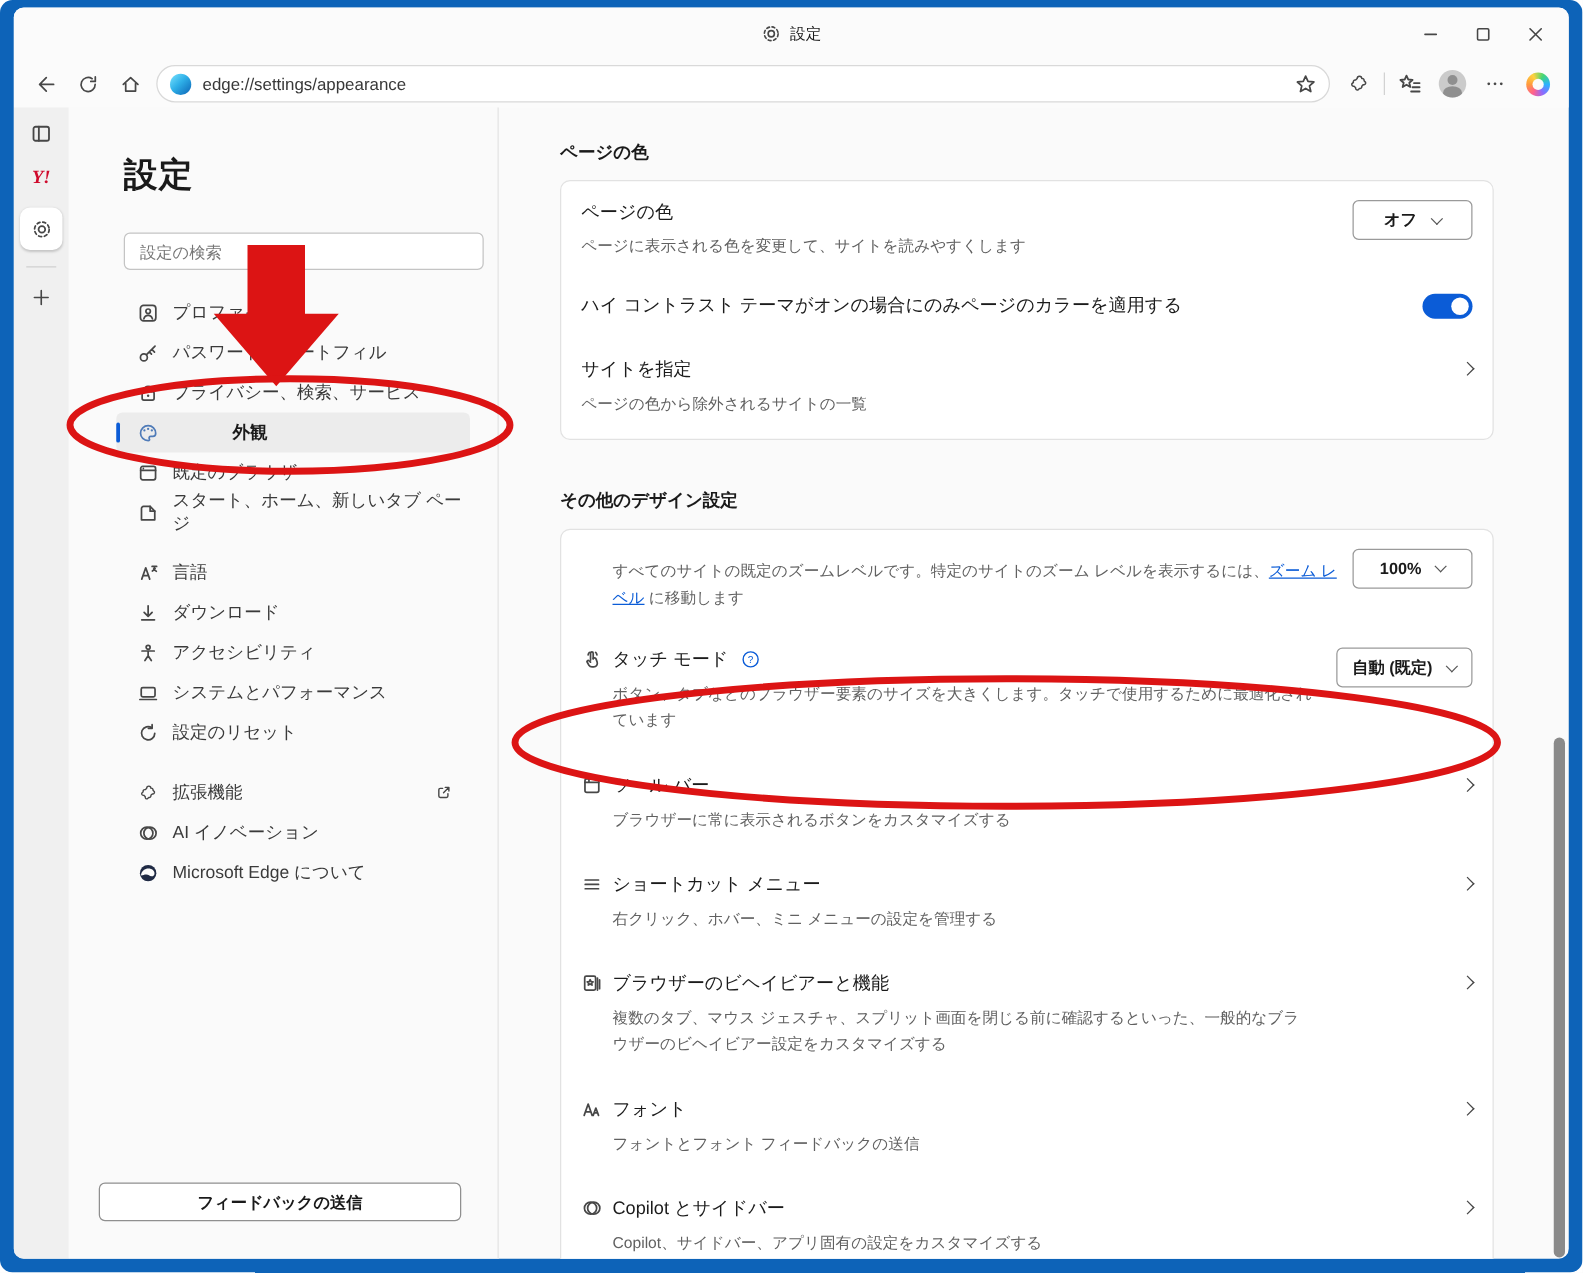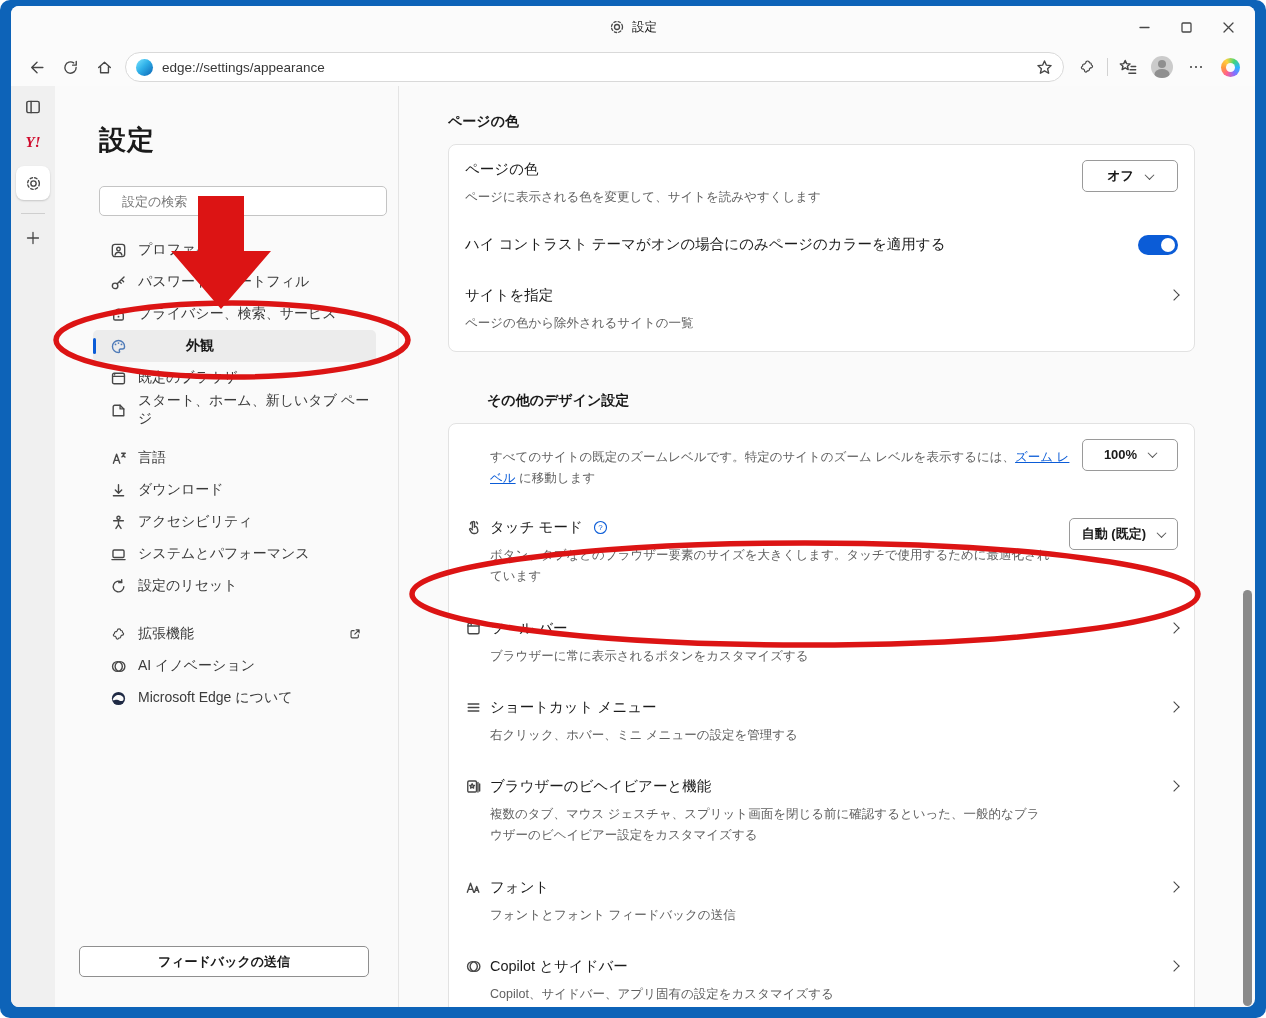--- a/index.html
+++ b/index.html
@@ -43,7 +43,7 @@
   
   .sidebar { width:344px; background:#fafafa; border-right:1px solid #e4e4e4; position:relative; padding:0 0 0 30px; flex:0 0 auto; }
   .sb-title { font-size:27px; font-weight:bold; color:#1a1a1a; margin:36px 0 0 14px; letter-spacing:1px; }
-  .sb-search { margin:28px 0 0 14px; width:288px; height:30px; border:1px solid #c4c4c4; border-radius:5px; background:#fff; padding:0 22px; font-size:13px; color:#4c1d95; font-family:inherit; }
+  .sb-search { margin:28px 0 0 14px; width:288px; height:30px; border:1px solid #c4c4c4; border-radius:5px; background:#fff; padding:0 12px; font-size:13px; color:#4c1d95; font-family:inherit; }
   .sb-search::placeholder { color:#767676; }
   .nav { margin-top:18px; }
   .nav-item { position:relative; display:flex; align-items:center; height:32px; width:283px; margin-left:8px; padding-left:17px; border-radius:5px; font-size:14px; color:#3a3a3a; }

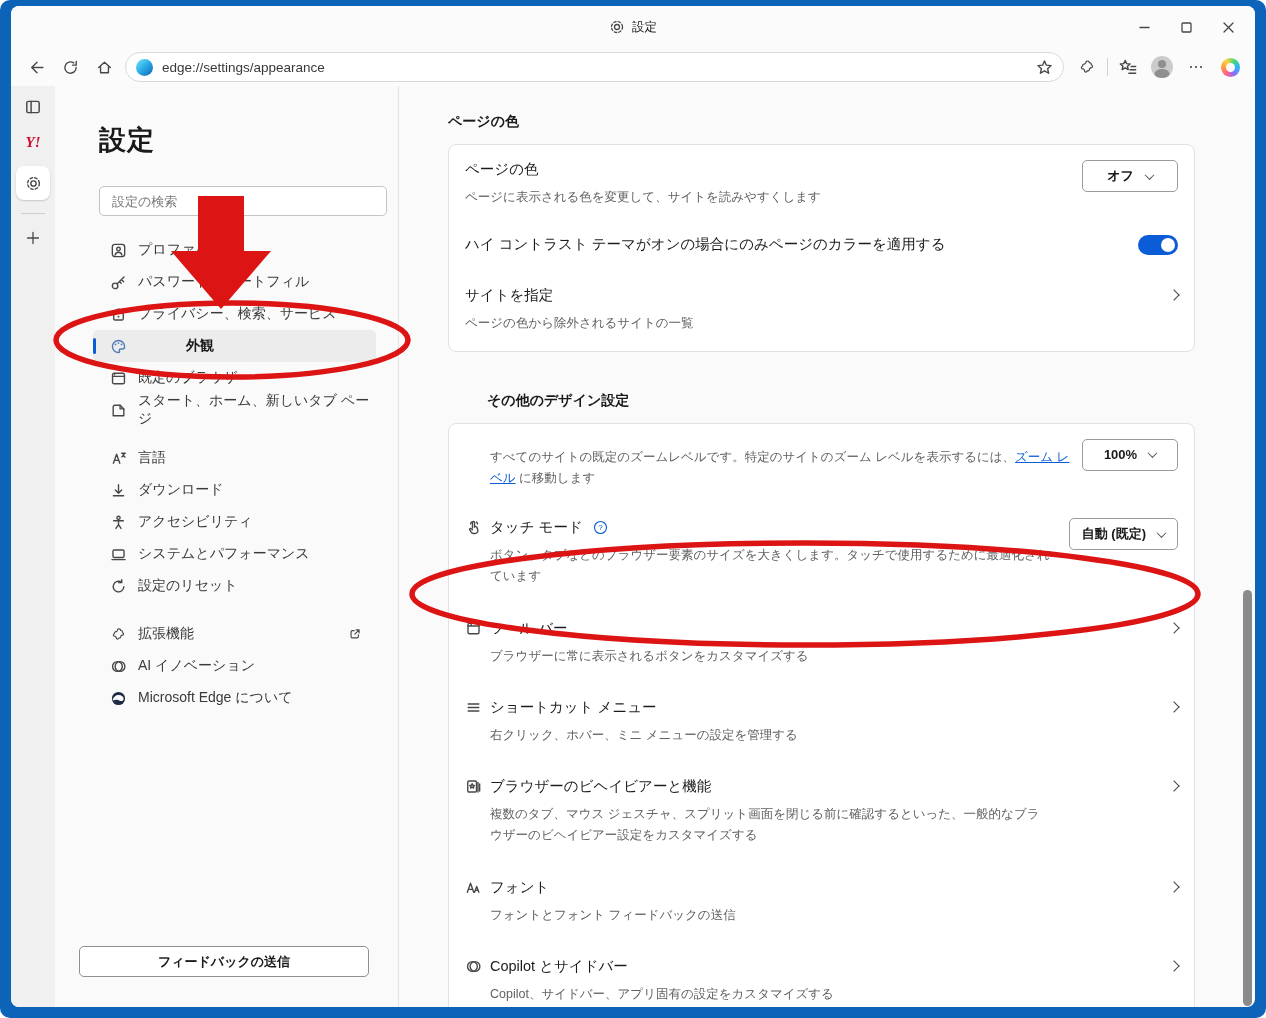--- a/index.html
+++ b/index.html
@@ -58,7 +58,7 @@
   .content { flex:1 1 auto; padding:0 0 0 49px; min-width:0; }
   .sec-header { font-size:14px; font-weight:bold; color:#1a1a1a; }
   .sec-header.first { margin-top:27px; }
-  .sec-header.second { margin-top:40px;margin-left:39px; }
+  .sec-header.second { margin-top:40px; }
   .card { width:747px; background:#ffffff; border:1px solid #e2e2e2; border-radius:8px; margin-top:13px; }
   .row { display:flex; align-items:flex-start; padding:15px 16px 9px 16px; }
   .row-main { min-width:0; }

